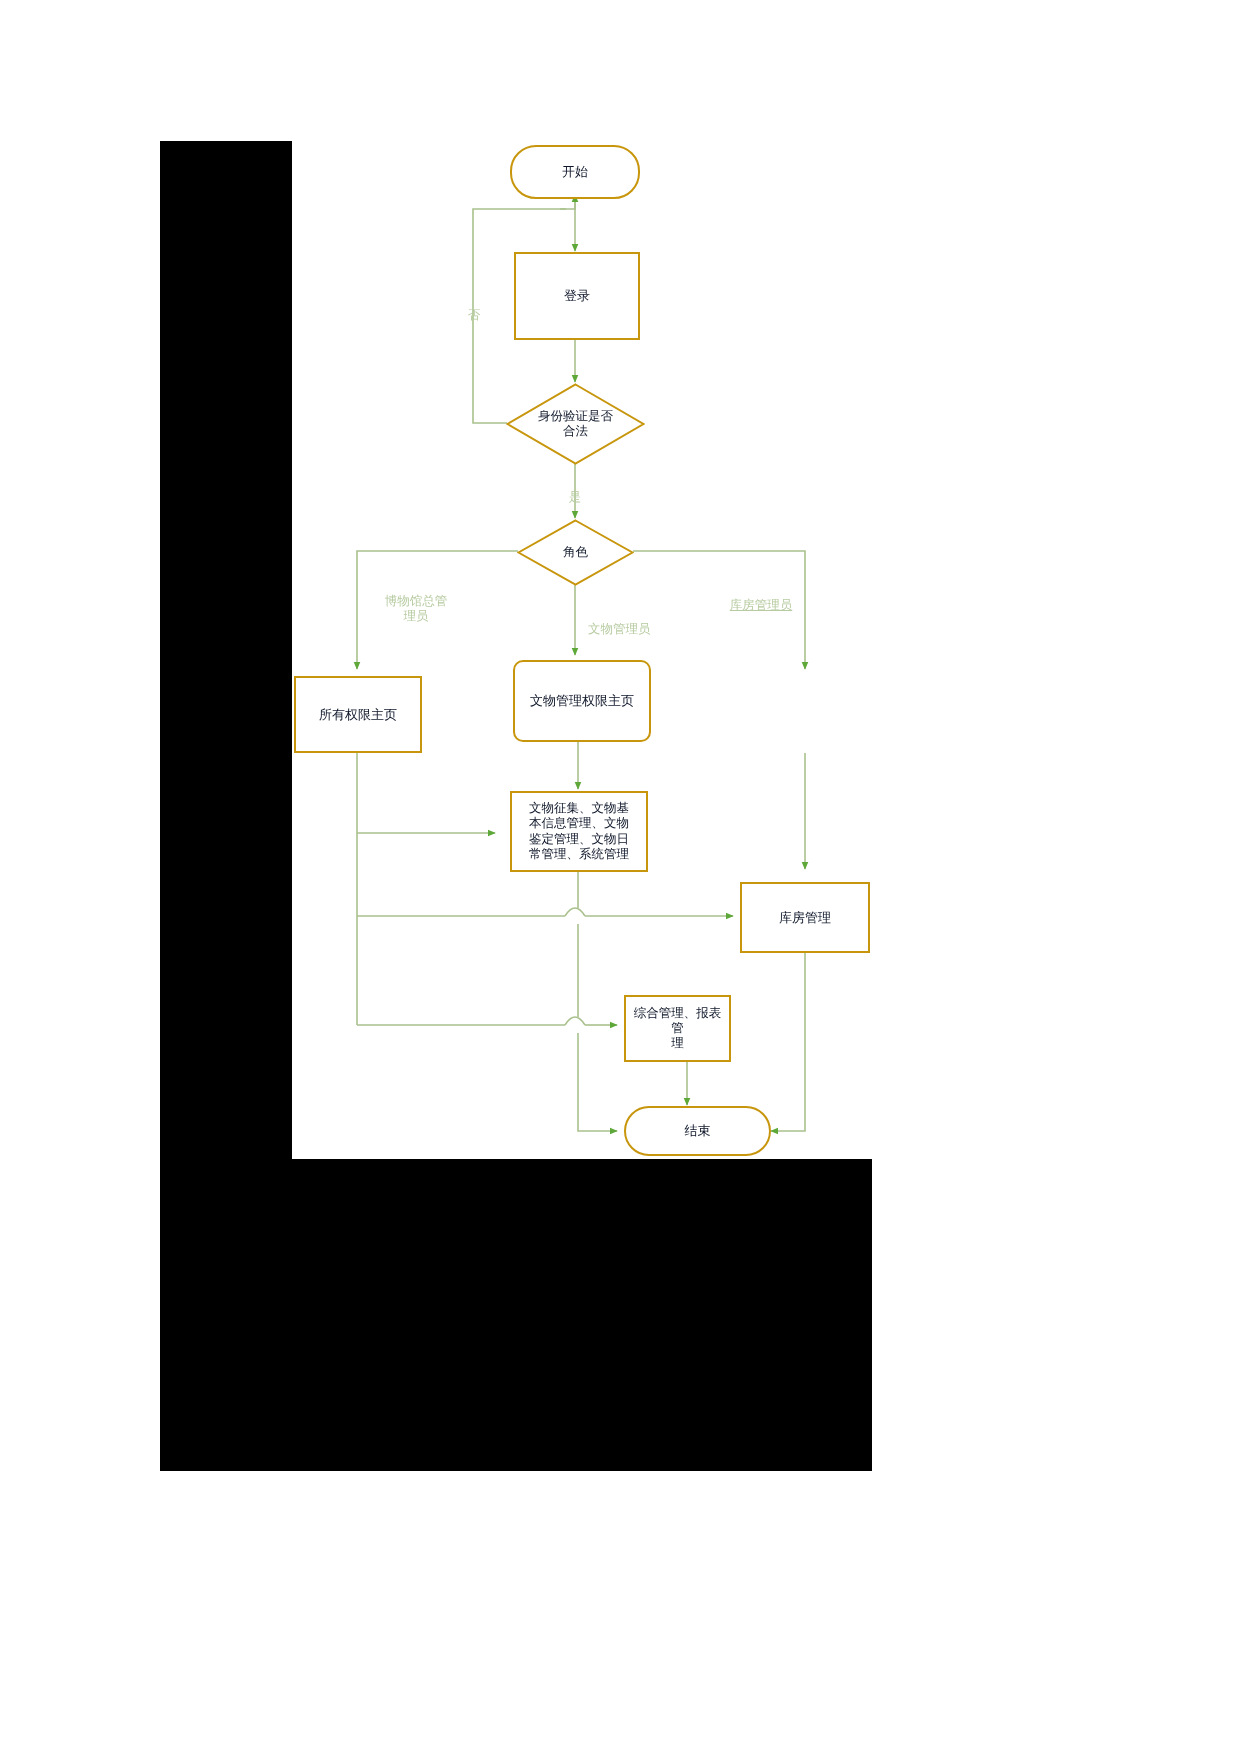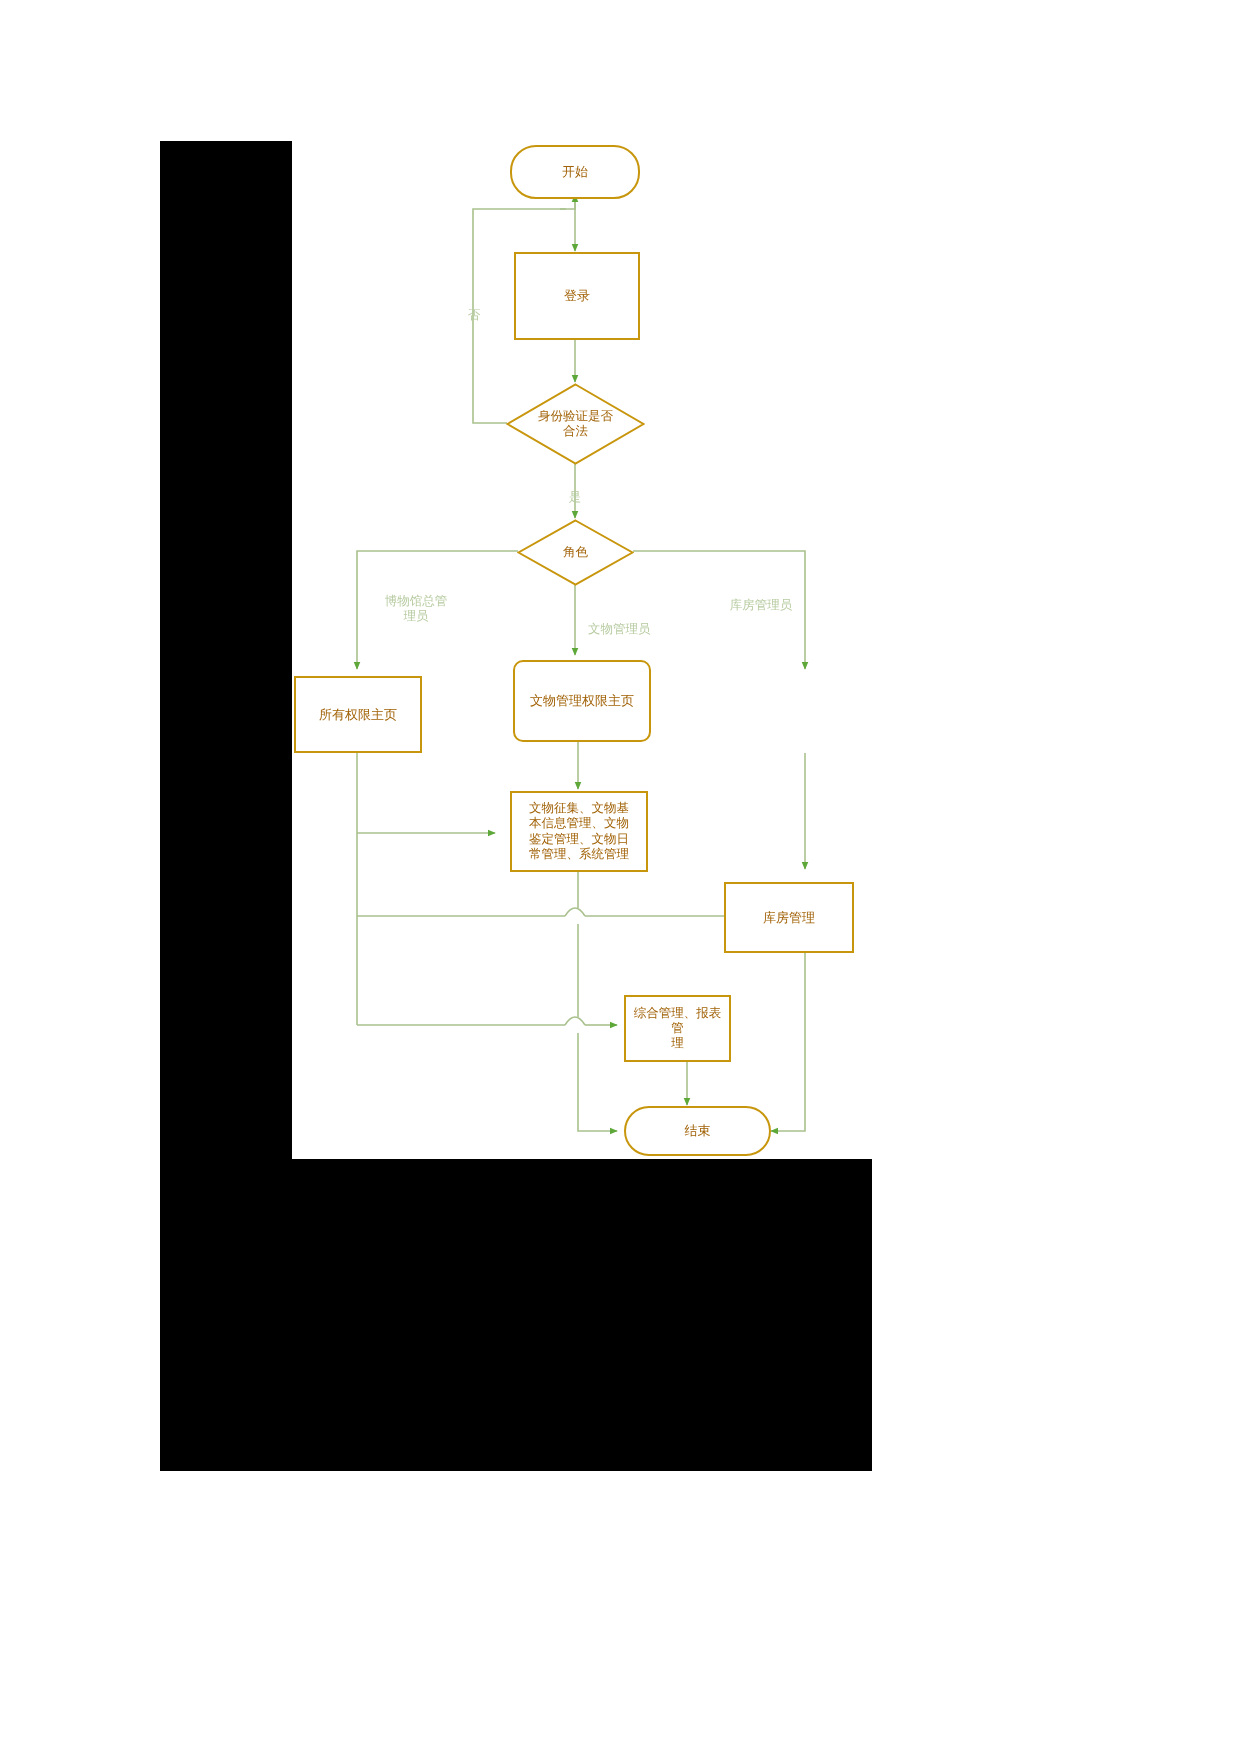--- a/index.html
+++ b/index.html
@@ -39,7 +39,7 @@
     align-items: center;
     justify-content: center;
     text-align: center;
-    color: #a16207;
+    color: #0f172a;
     background: #ffffff;
   }
   .node .txt {

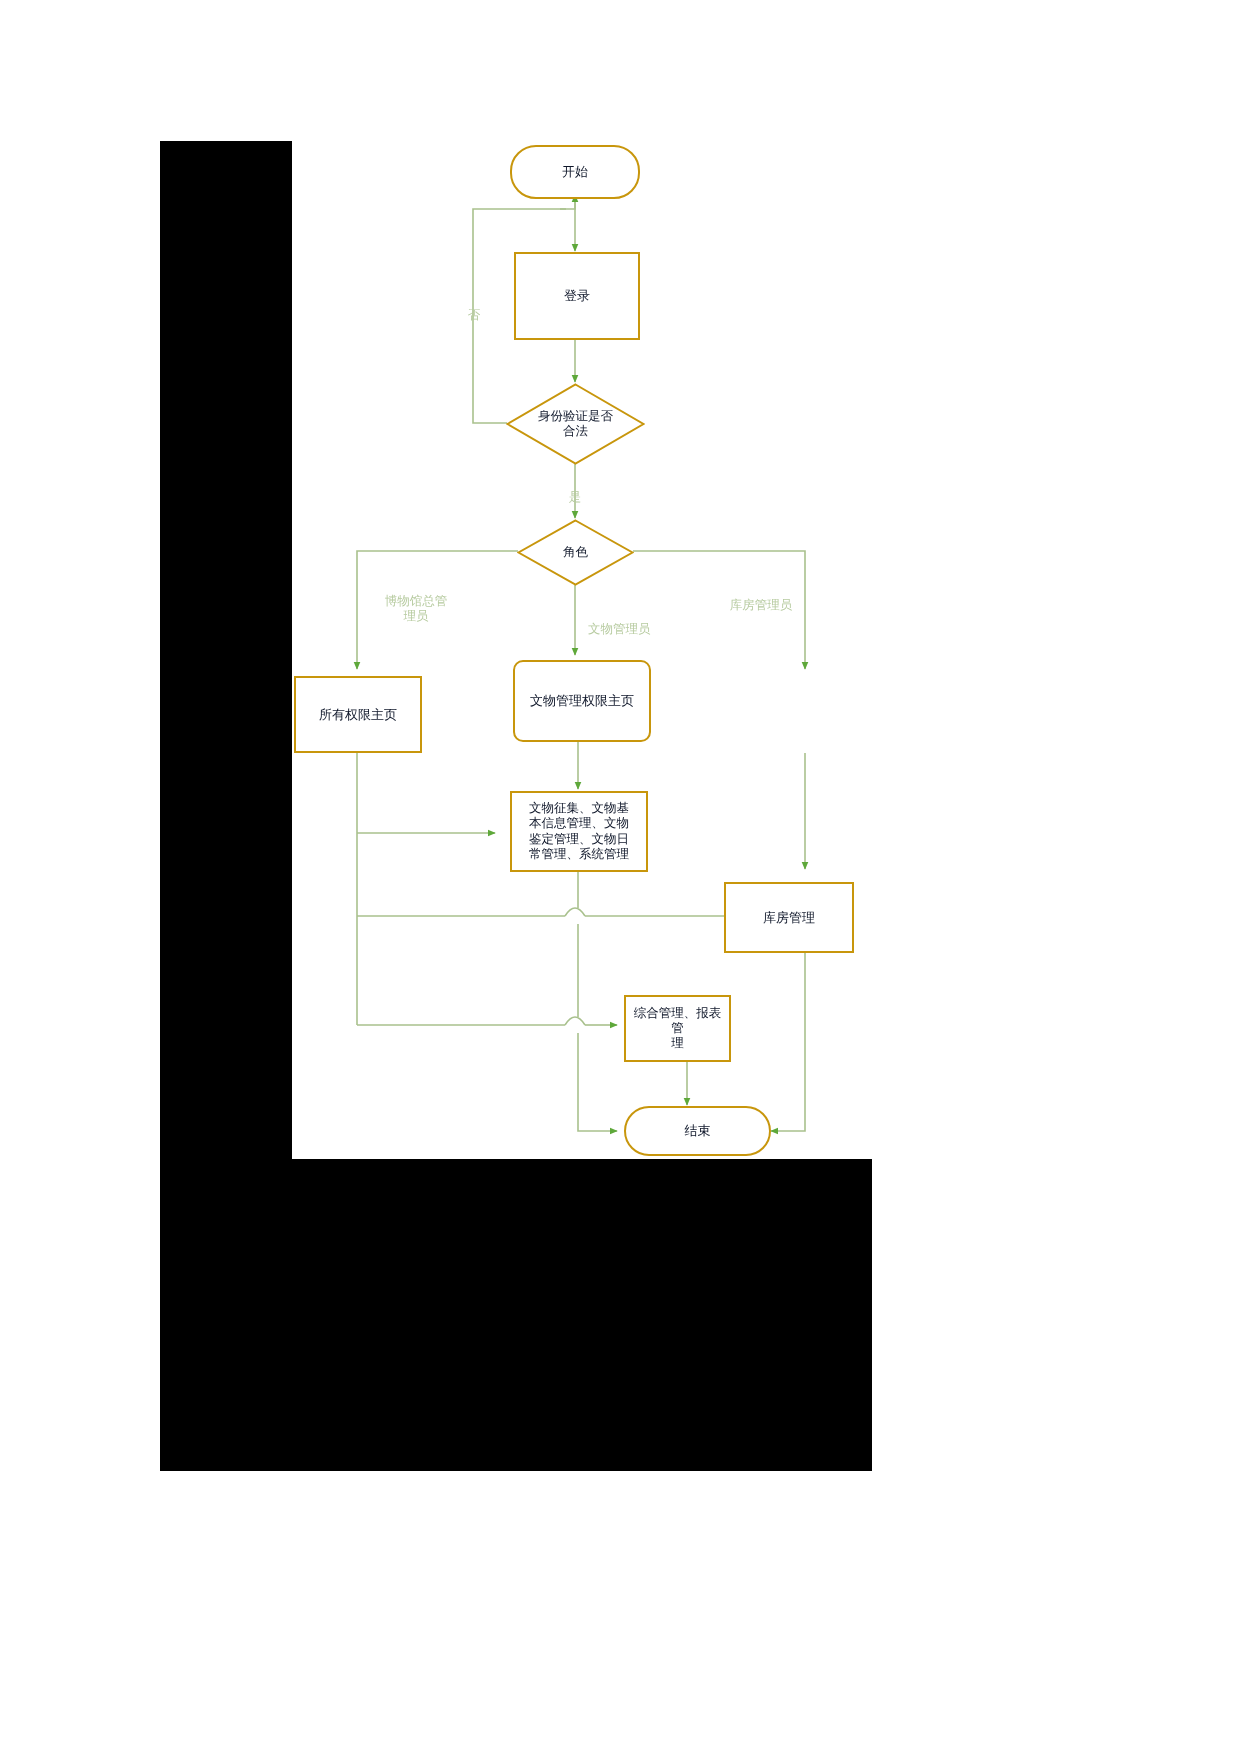--- a/index.html
+++ b/index.html
@@ -204,7 +204,7 @@
 
   <div class="edge-label" style="left:588px; top:622px; width:90px; text-align:left;">文物管理员</div>
 
-  <div class="edge-label" style="left:716px; top:598px; width:90px;">库房管理员</div>
+  <div class="edge-label" style="left:716px; top:598px; width:90px;text-decoration:underline;">库房管理员</div>
 
 </div>
 

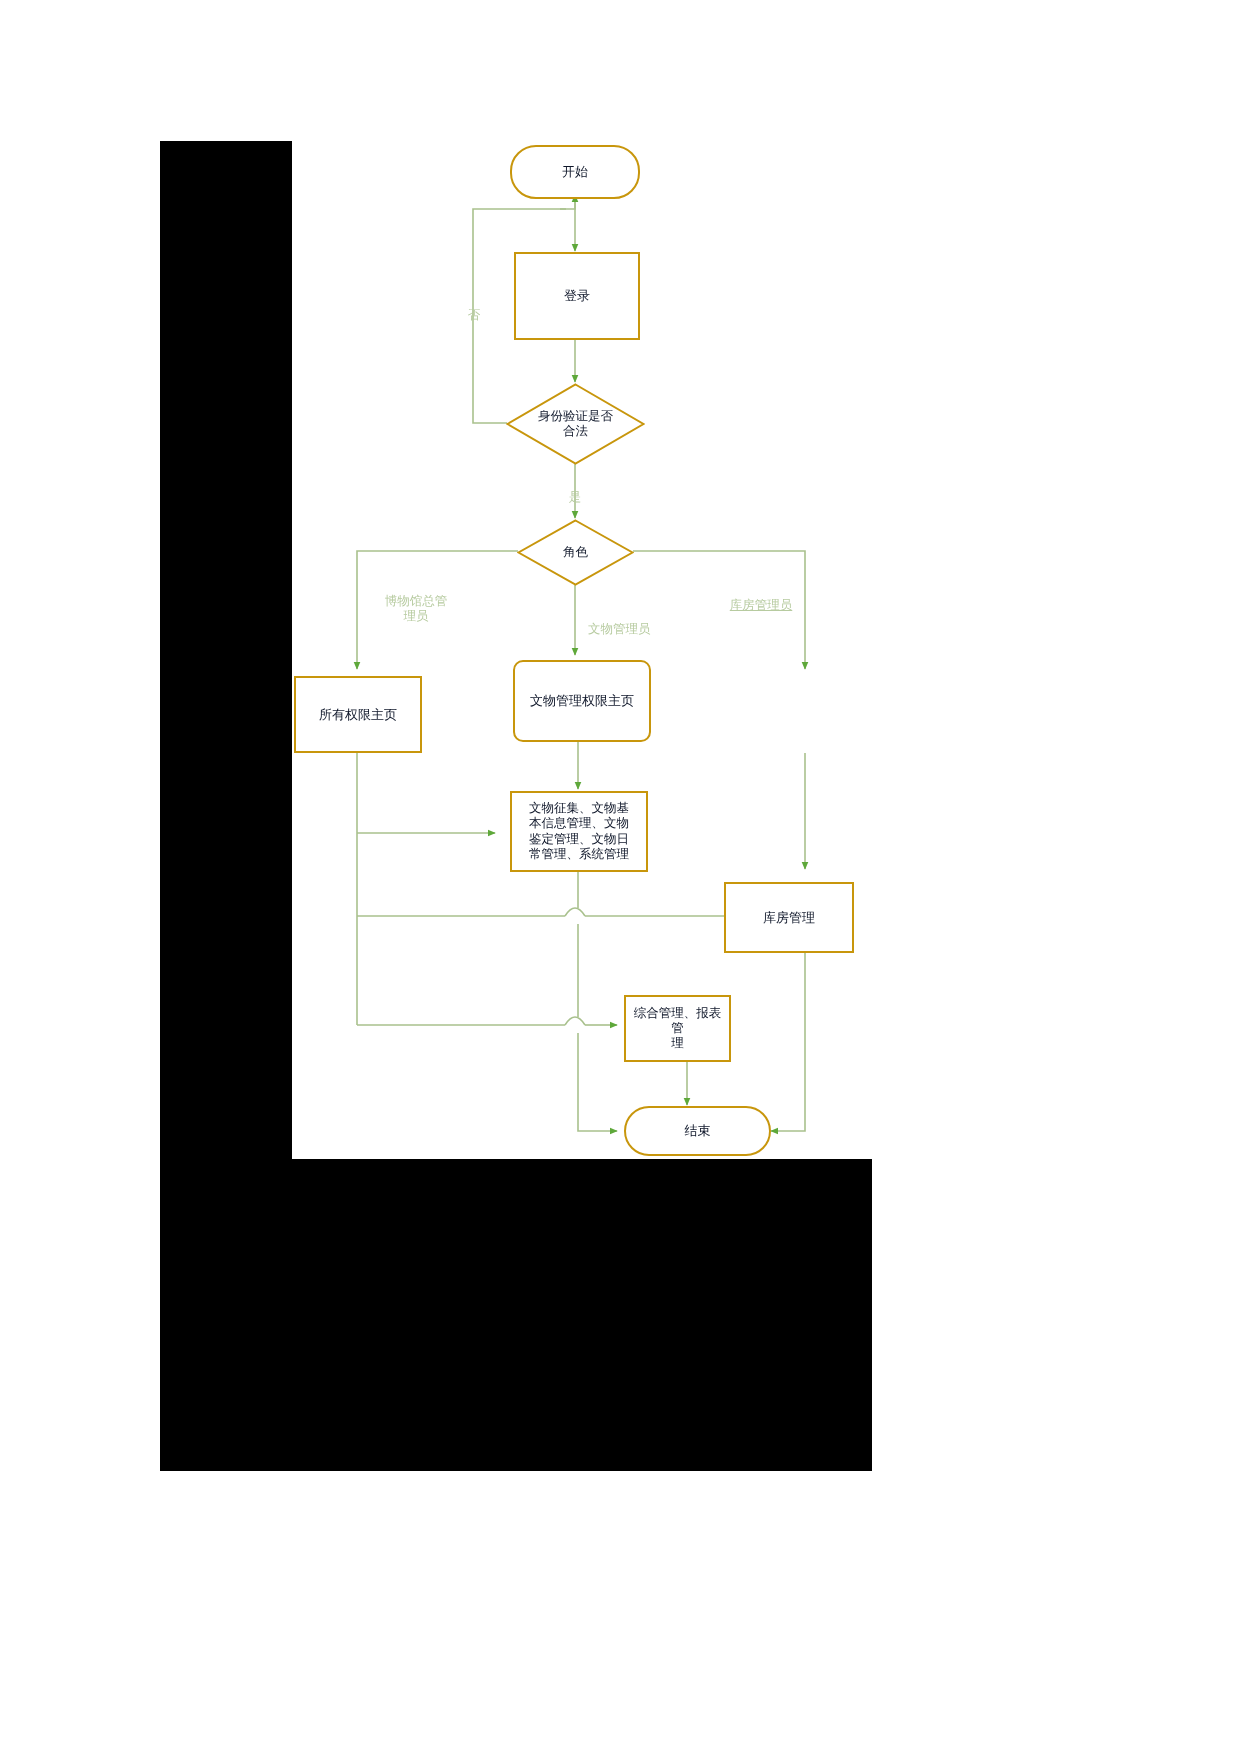--- a/index.html
+++ b/index.html
@@ -182,7 +182,7 @@
 常管理、系统管理</span>
   </div>
 
-  <div class="node process" style="left:724px; top:882px; width:130px; height:71px;">
+  <div class="node process" style="left:740px; top:882px; width:130px; height:71px;">
     <span class="txt">库房管理</span>
   </div>
 

